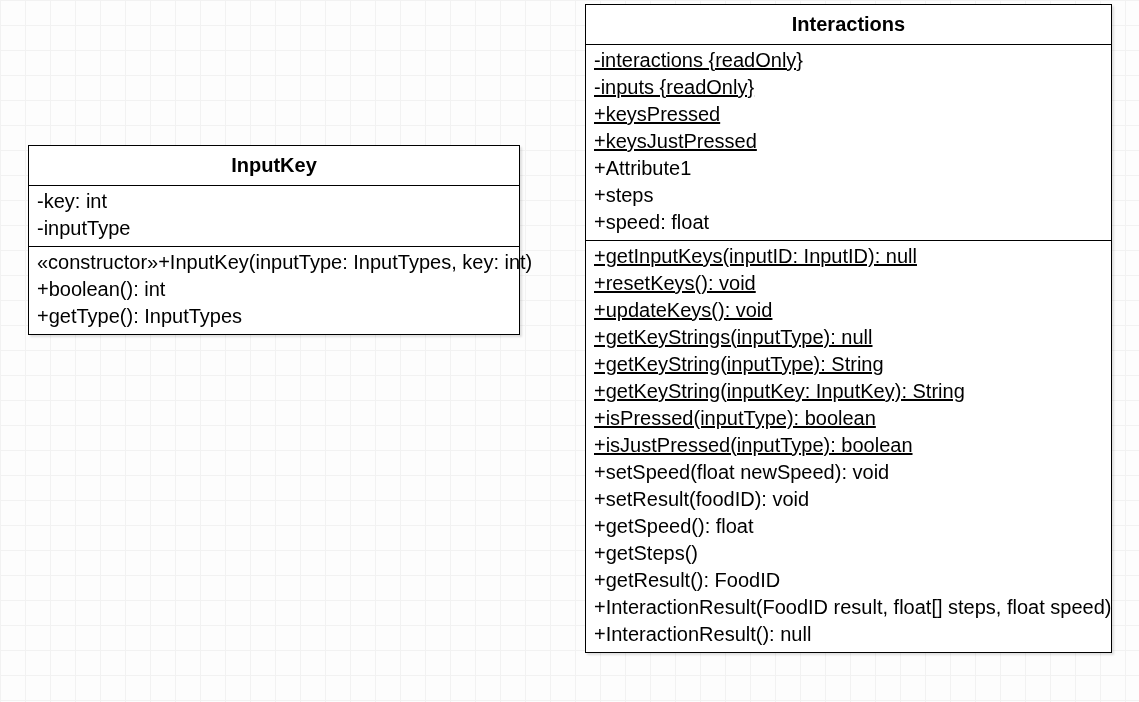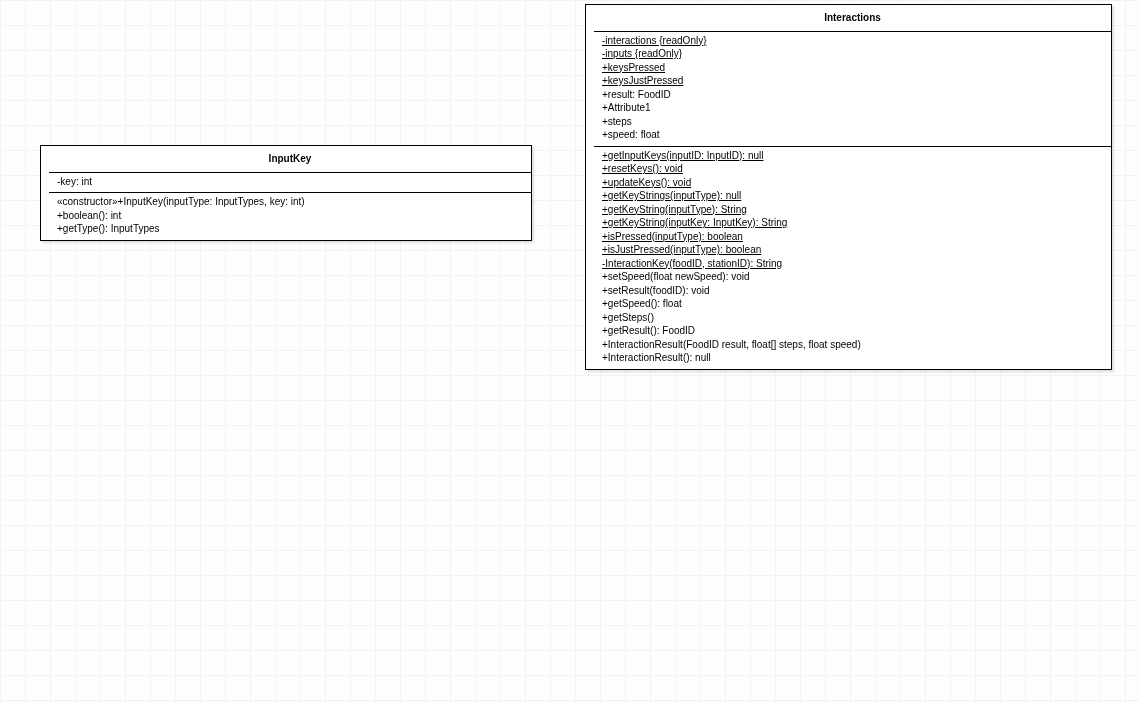--- a/index.html
+++ b/index.html
@@ -24,9 +24,8 @@
     background: #ffffff;
     border: 1px solid #000;
     box-shadow: 2px 2px 2px rgba(0,0,0,0.12);
-    font-size: 10px;
+    font-size: 20px;
     line-height: 1.35;
-    padding-left: 8px;
   }
   .uml-name {
     font-weight: bold;

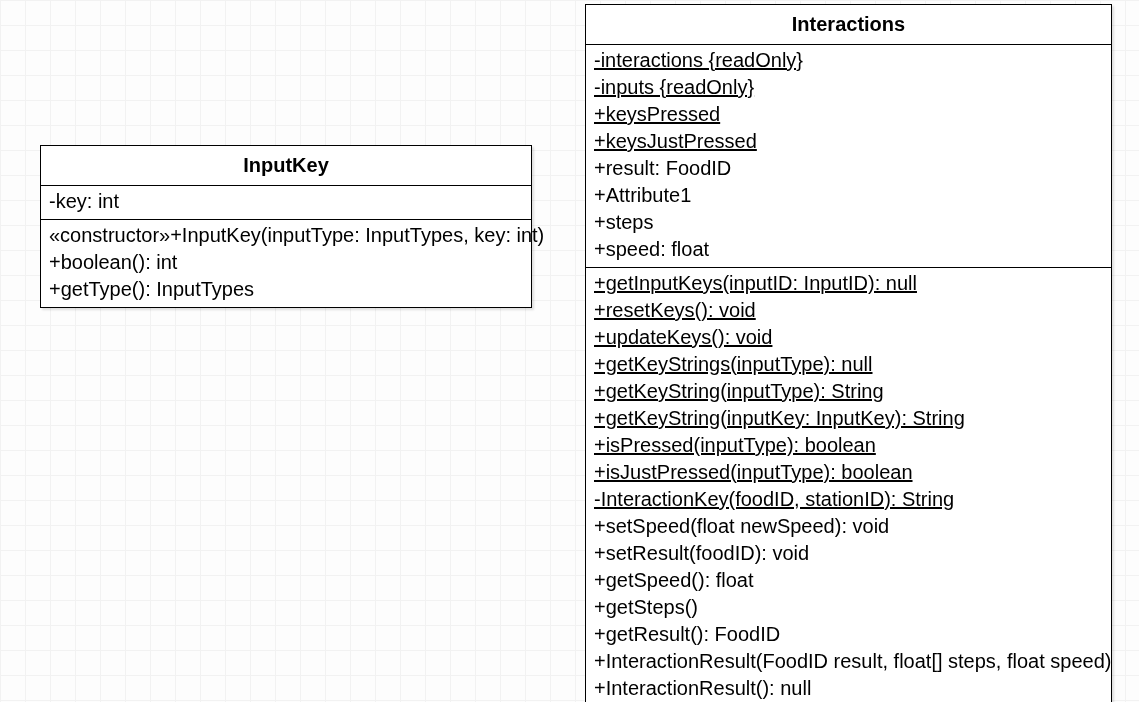--- a/index.html
+++ b/index.html
@@ -47,7 +47,7 @@
   }
 
   #class-inputkey {
-    left: 40px;
+    left: 28px;
     top: 145px;
     width: 492px;
   }

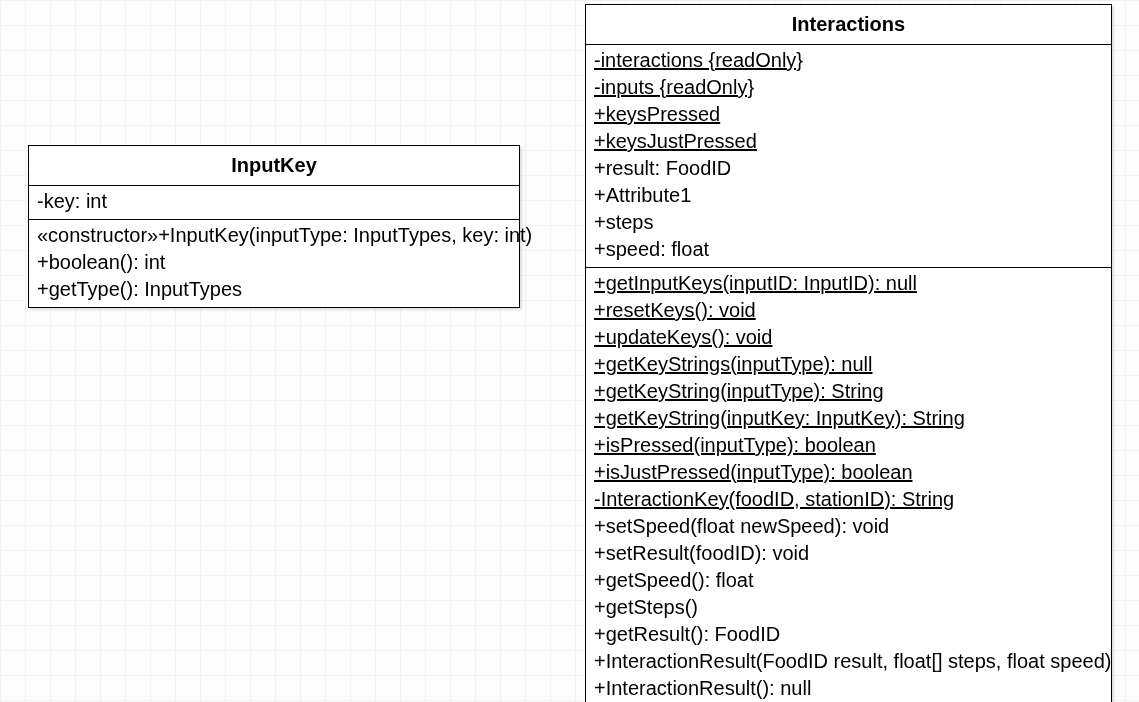--- a/index.html
+++ b/index.html
@@ -81,7 +81,6 @@
     <div class="member underlined">-inputs {readOnly}</div>
     <div class="member underlined">+keysPressed</div>
     <div class="member underlined">+keysJustPressed</div>
-    <div class="member">+result: FoodID</div>
     <div class="member">+Attribute1</div>
     <div class="member">+steps</div>
     <div class="member">+speed: float</div>

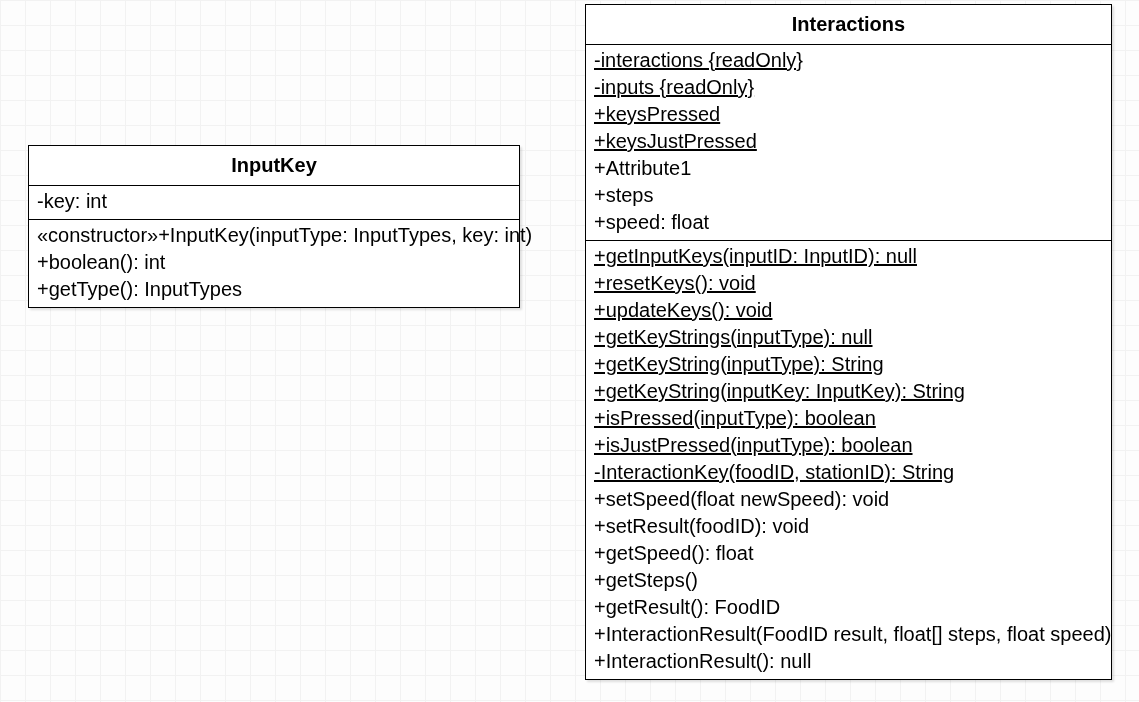--- a/index.html
+++ b/index.html
@@ -66,6 +66,7 @@
   <div class="uml-name">InputKey</div>
   <div class="uml-section">
     <div class="member">-key: int</div>
+    <div class="member">-inputType</div>
   </div>
   <div class="uml-section">
     <div class="member">«constructor»+InputKey(inputType: InputTypes, key: int)</div>

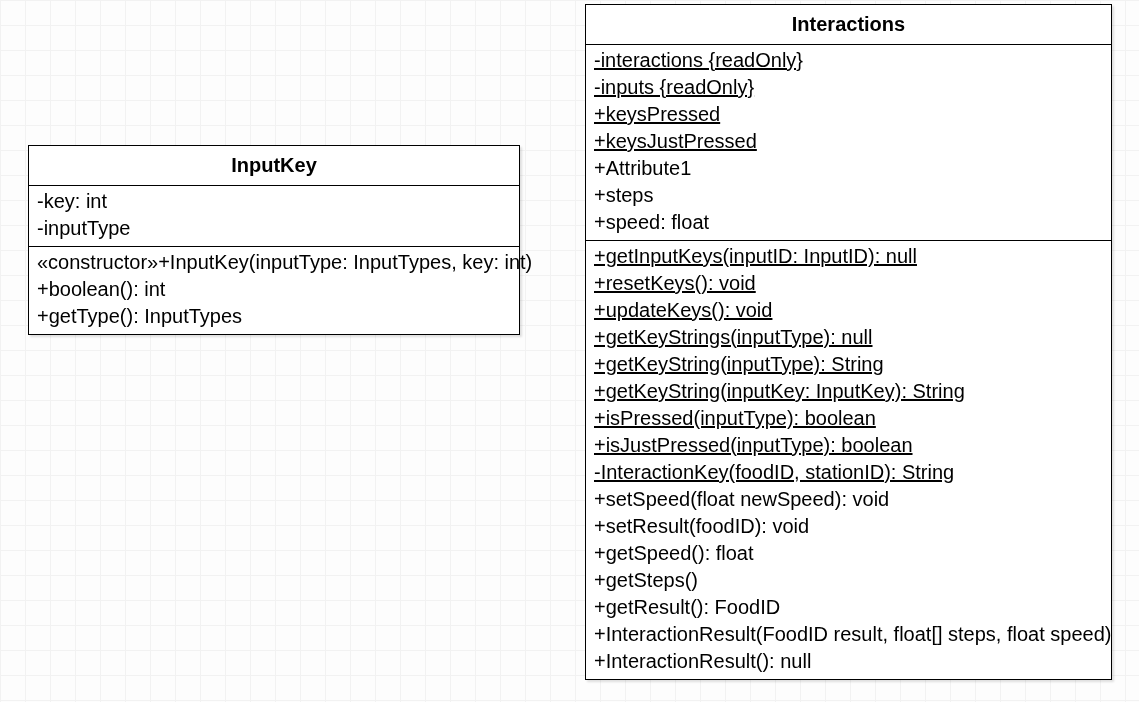--- a/index.html
+++ b/index.html
@@ -95,7 +95,6 @@
     <div class="member underlined">+getKeyString(inputKey: InputKey): String</div>
     <div class="member underlined">+isPressed(inputType): boolean</div>
     <div class="member underlined">+isJustPressed(inputType): boolean</div>
-    <div class="member underlined">-InteractionKey(foodID, stationID): String</div>
     <div class="member">+setSpeed(float newSpeed): void</div>
     <div class="member">+setResult(foodID): void</div>
     <div class="member">+getSpeed(): float</div>

